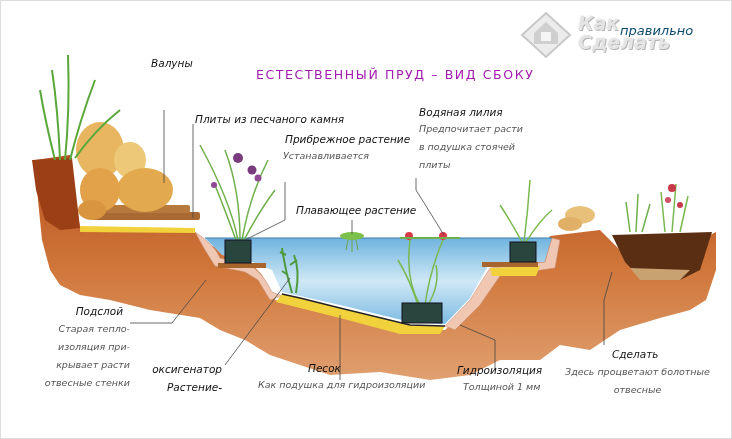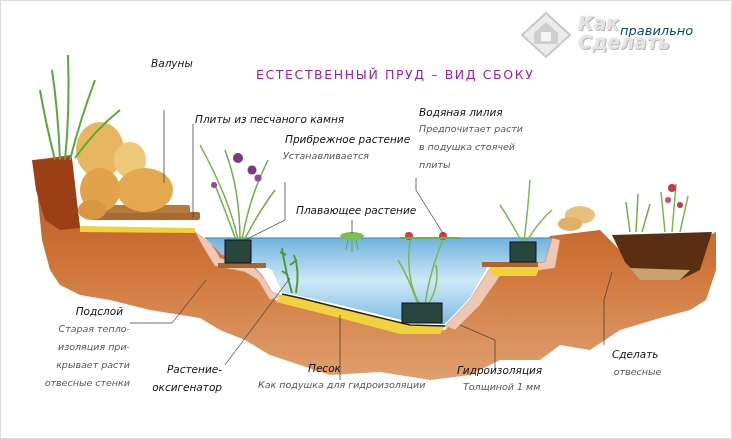--- a/index.html
+++ b/index.html
@@ -199,6 +199,7 @@
 
 <div class="lbl" style="left:612px;top:348px;">Сделать</div>
 <div class="desc center" style="left:565px;top:363px;width:145px;">
+  <div>Здесь процветают болотные</div>
   <div>отвесные</div>
 </div>
 

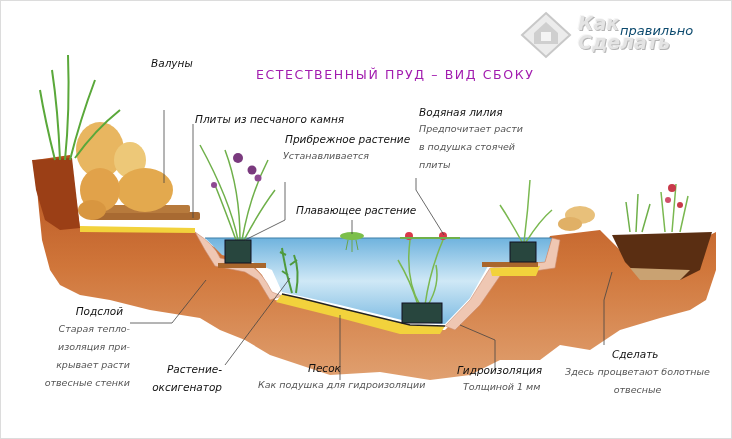--- a/index.html
+++ b/index.html
@@ -187,8 +187,8 @@
 </div>
 
 <div class="lbl right" style="left:150px;top:360px;width:72px;line-height:18px;">
+  <div>оксигенатор</div>
   <div>Растение-</div>
-  <div>оксигенатор</div>
 </div>
 
 <div class="lbl" style="left:308px;top:362px;text-align:right;">Песок</div>

